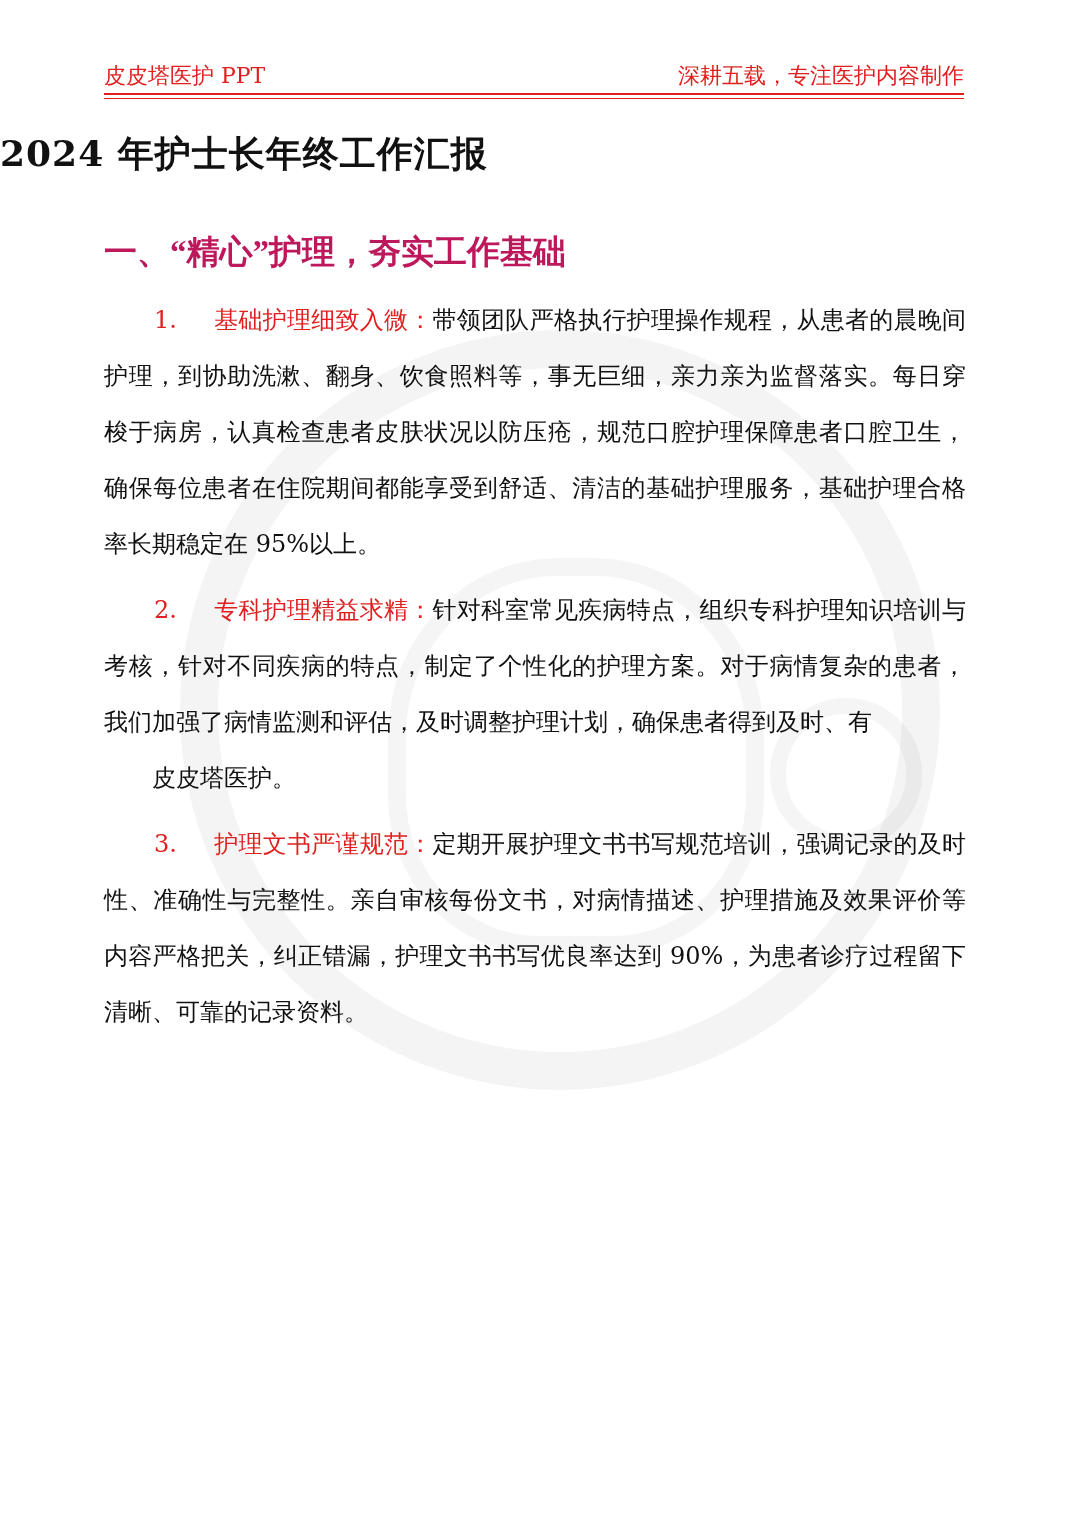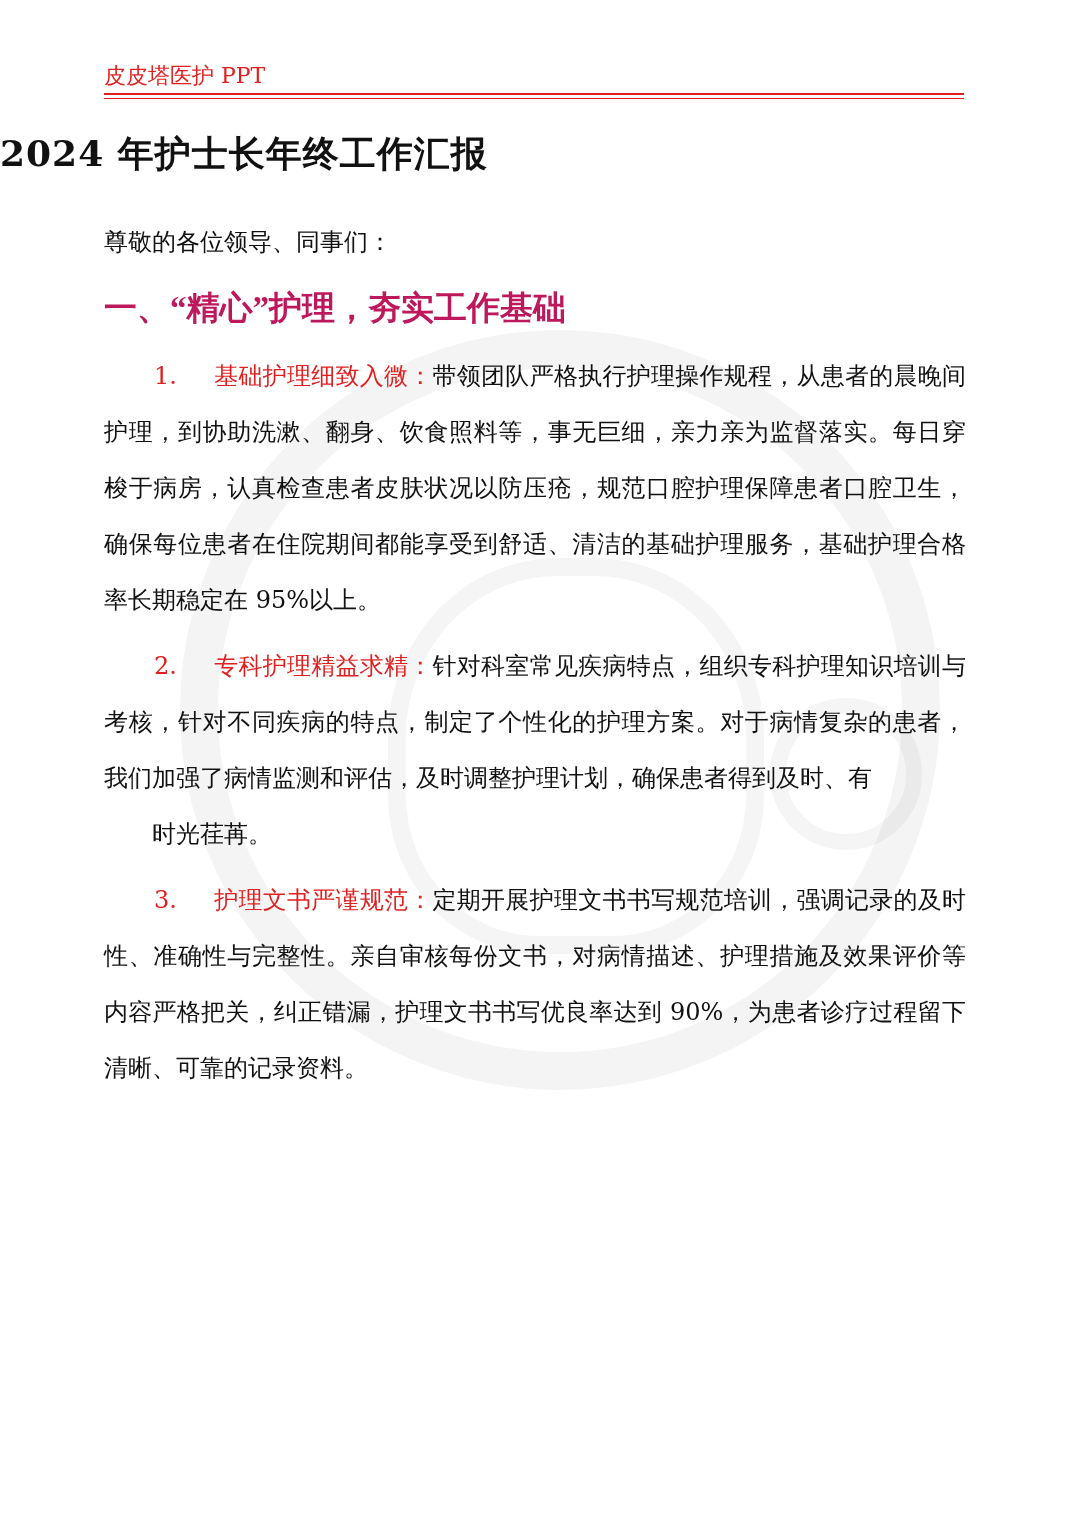--- a/index.html
+++ b/index.html
@@ -68,6 +68,7 @@
 
 <div class="header">
   <span>皮皮塔医护 PPT</span>
+  <span>深耕五载，专注医护内容制作</span>
 </div>
 <div class="header-rule"></div>
 <div class="header-rule2"></div>

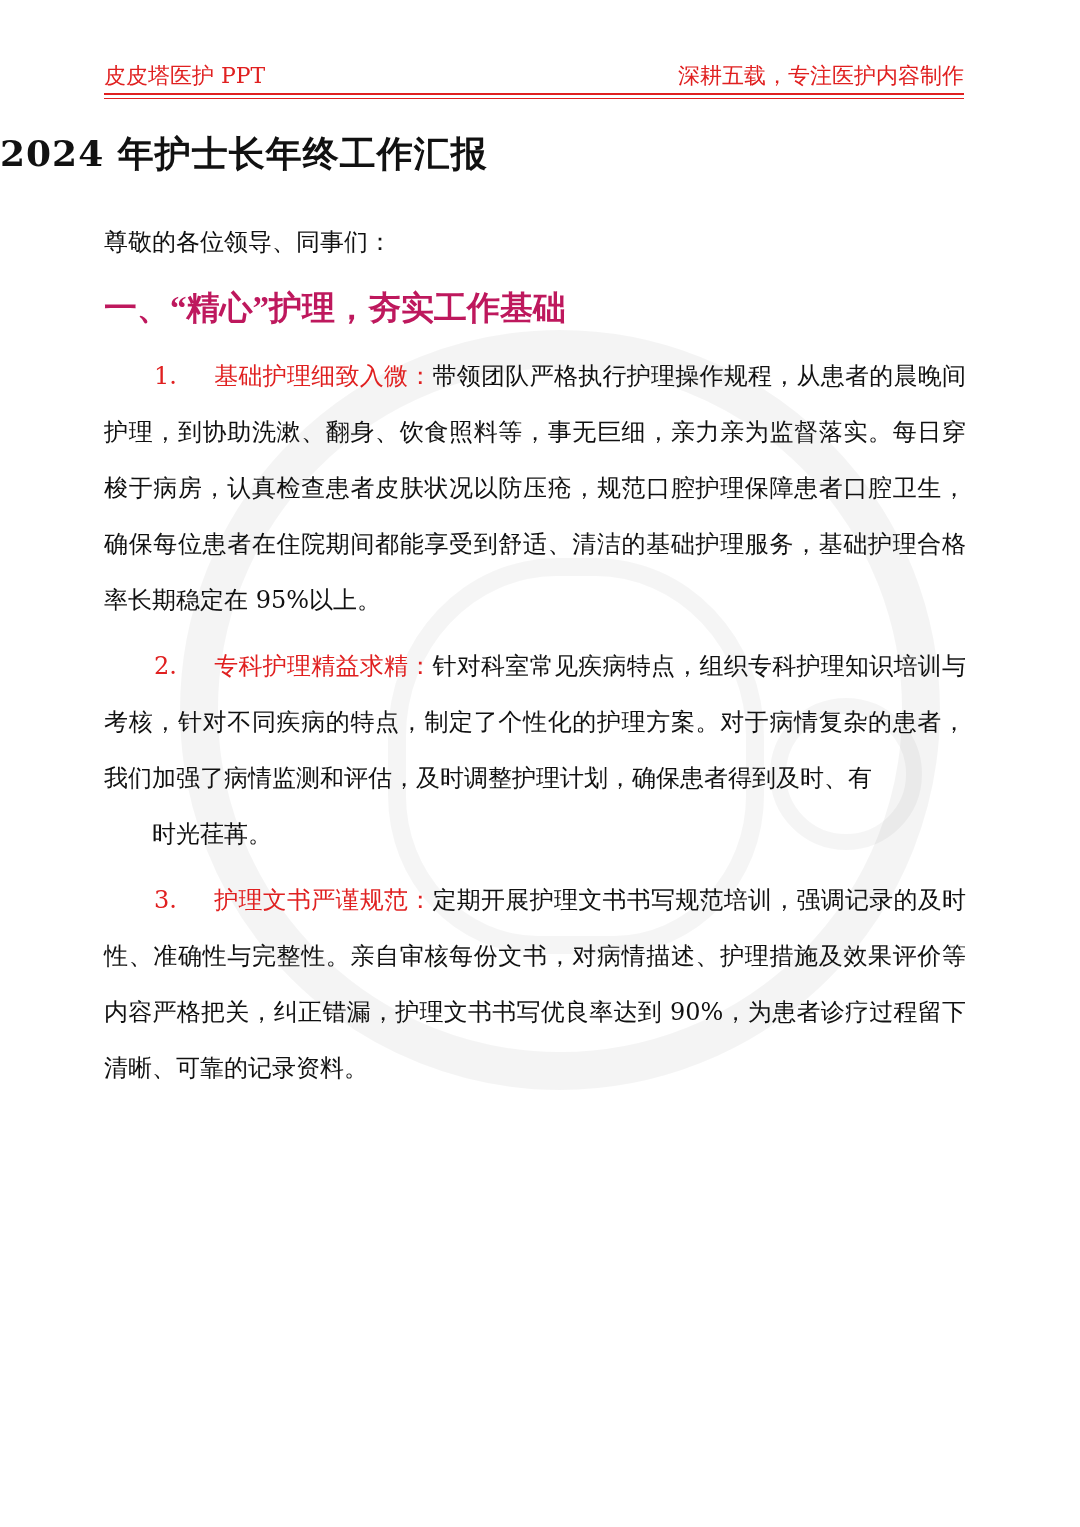--- a/index.html
+++ b/index.html
@@ -76,7 +76,6 @@
 <div class="title">2024 年护士长年终工作汇报</div>
 
 <div class="content">
-  <p class="p">尊敬的各位领导、同事们：</p>
 
   <div class="section-heading">一、“精心”护理，夯实工作基础</div>
 

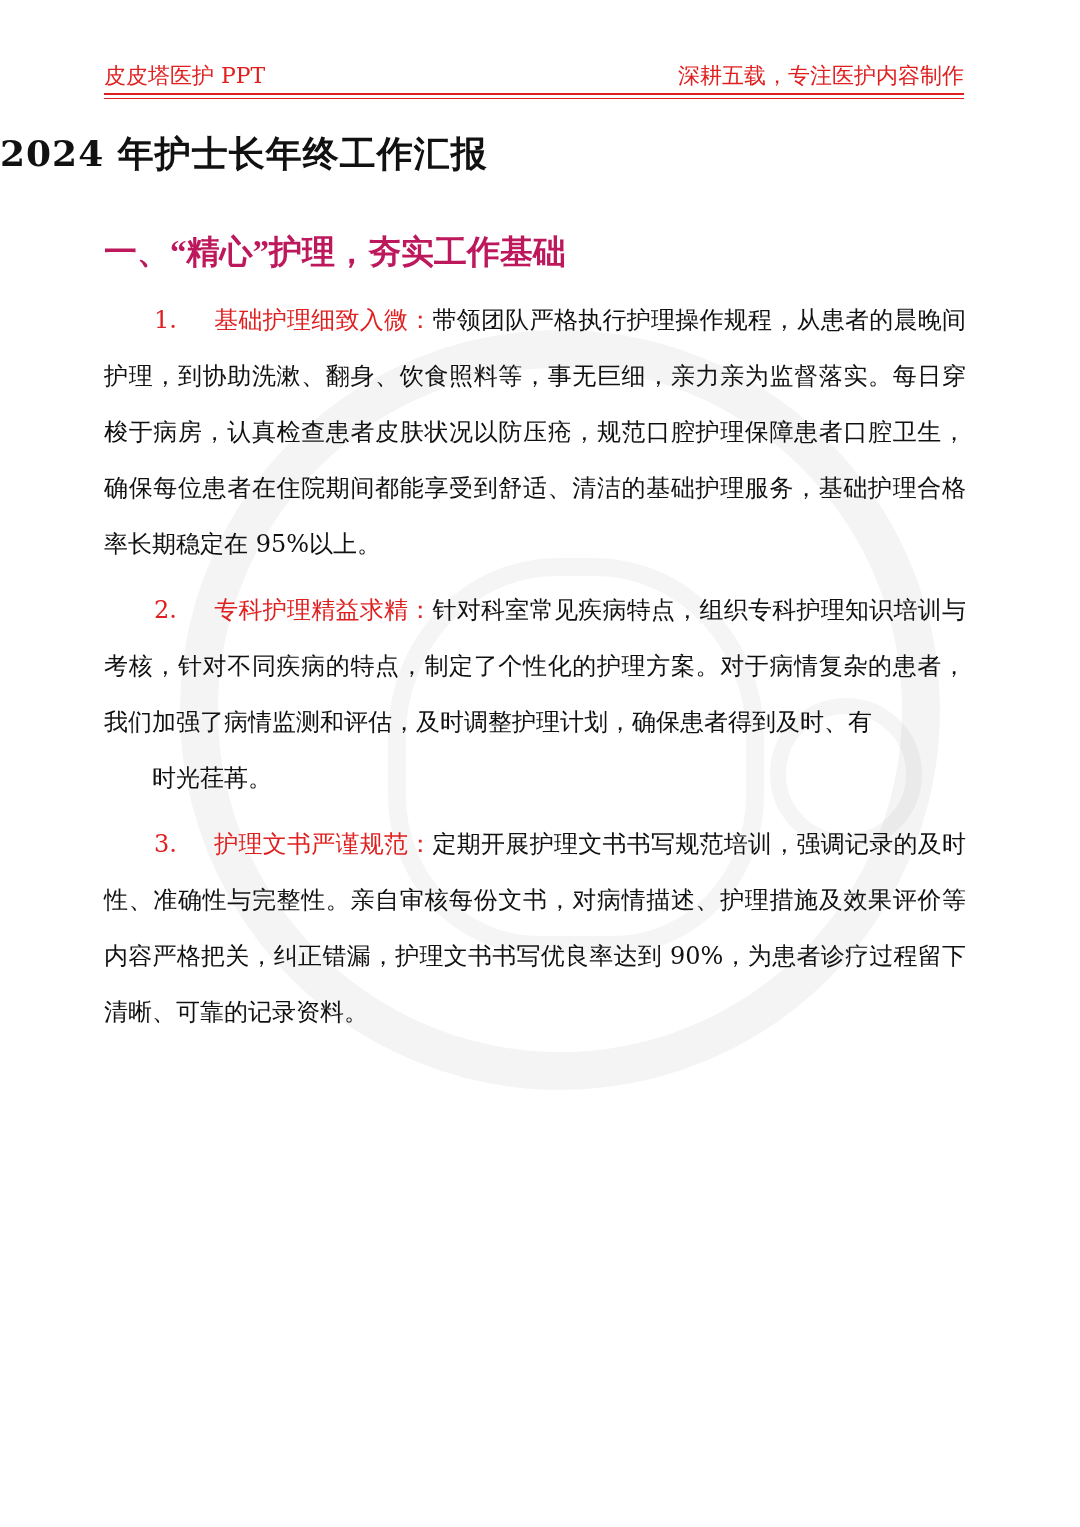--- a/index.html
+++ b/index.html
@@ -87,7 +87,7 @@
   <p class="item">
     <span class="num">2.</span><span class="lbl">专科护理精益求精：</span><span>针对科室常见疾病特点，组织专科护理知识培训与考核，针对不同疾病的特点，制定了个性化的护理方案。对于病情复杂的患者，我们加强了病情监测和评估，及时调整护理计划，确保患者得到及时、有</span>
   </p>
-  <p class="p hang">时光荏苒。</p>
+  <p class="p hang">皮皮塔医护。</p>
 
   <p class="item">
     <span class="num">3.</span><span class="lbl">护理文书严谨规范：</span><span>定期开展护理文书书写规范培训，强调记录的及时性、准确性与完整性。亲自审核每份文书，对病情描述、护理措施及效果评价等内容严格把关，纠正错漏，护理文书书写优良率达到 90%，为患者诊疗过程留下清晰、可靠的记录资料。</span>

